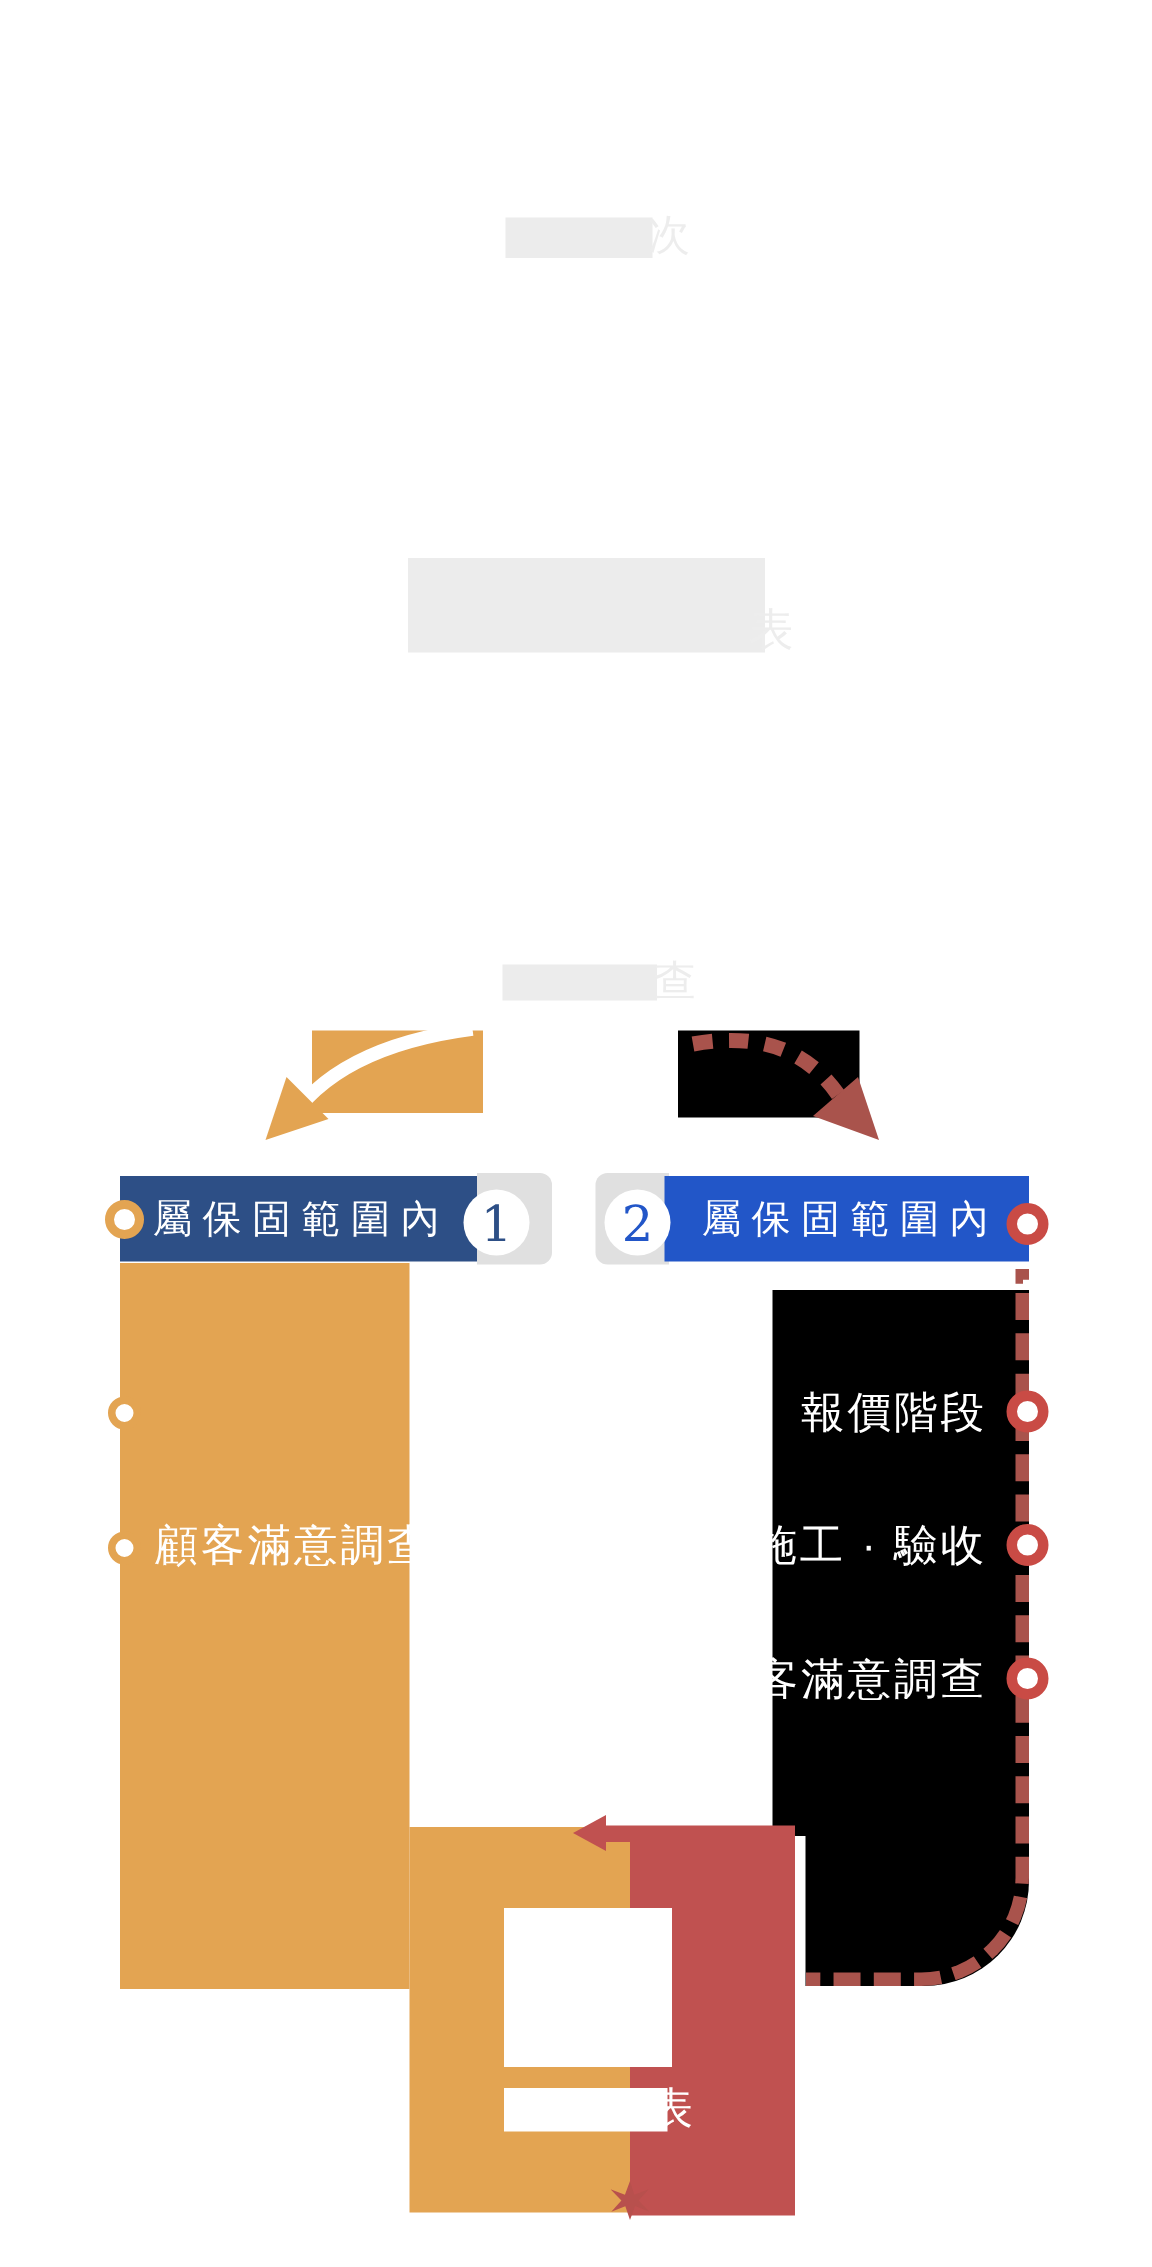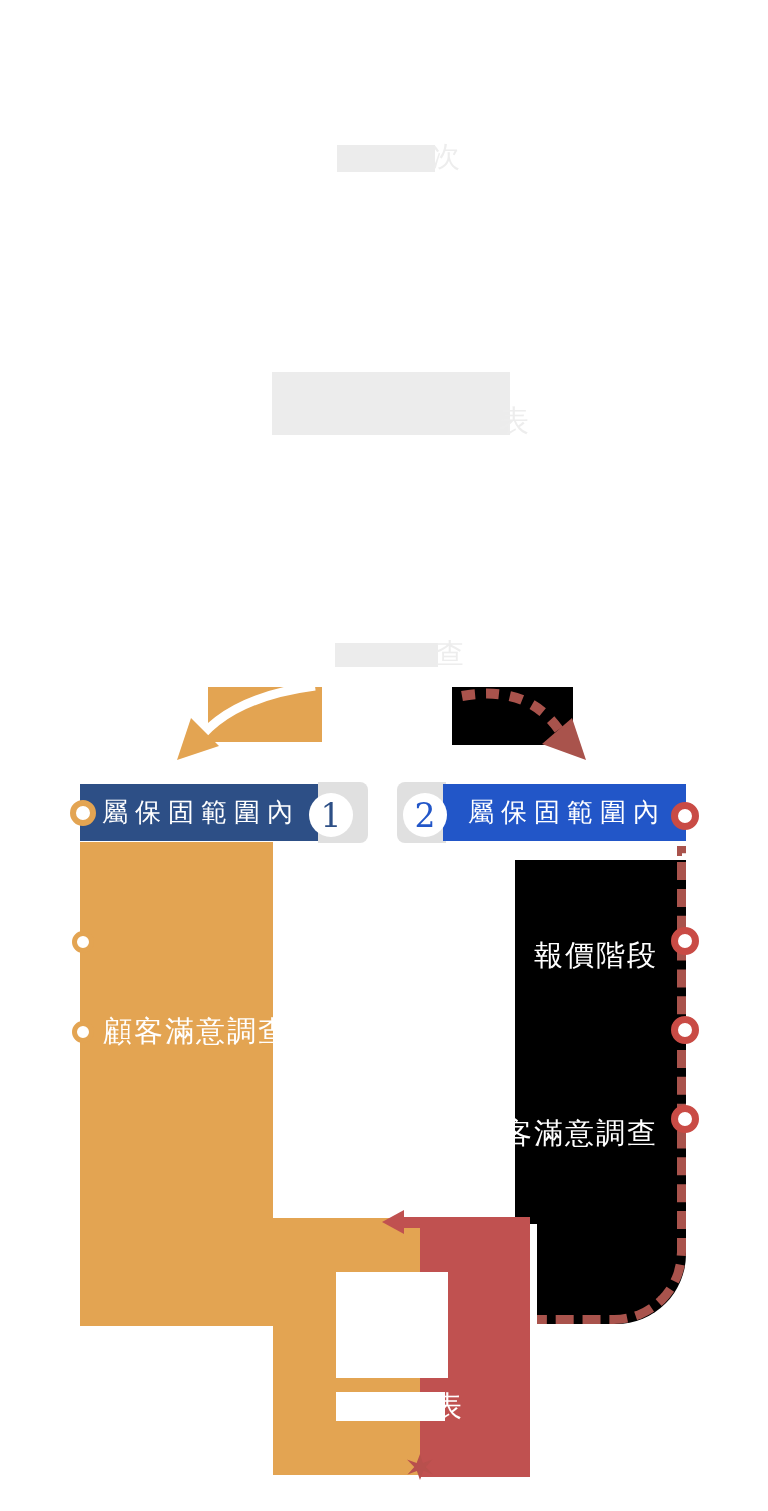--- a/index.html
+++ b/index.html
@@ -27,7 +27,7 @@
   .col-orange{background:var(--orange);}
   .col-black{background:#000;}
   .item-text{color:#fff;font-size:29px;letter-spacing:2px;white-space:nowrap;line-height:1.1;}
-  .right-align{text-align:right;margin-top:13px;}
+  .right-align{text-align:right;}
   
   .dash-rail{
     border-right:9px dashed var(--dash);

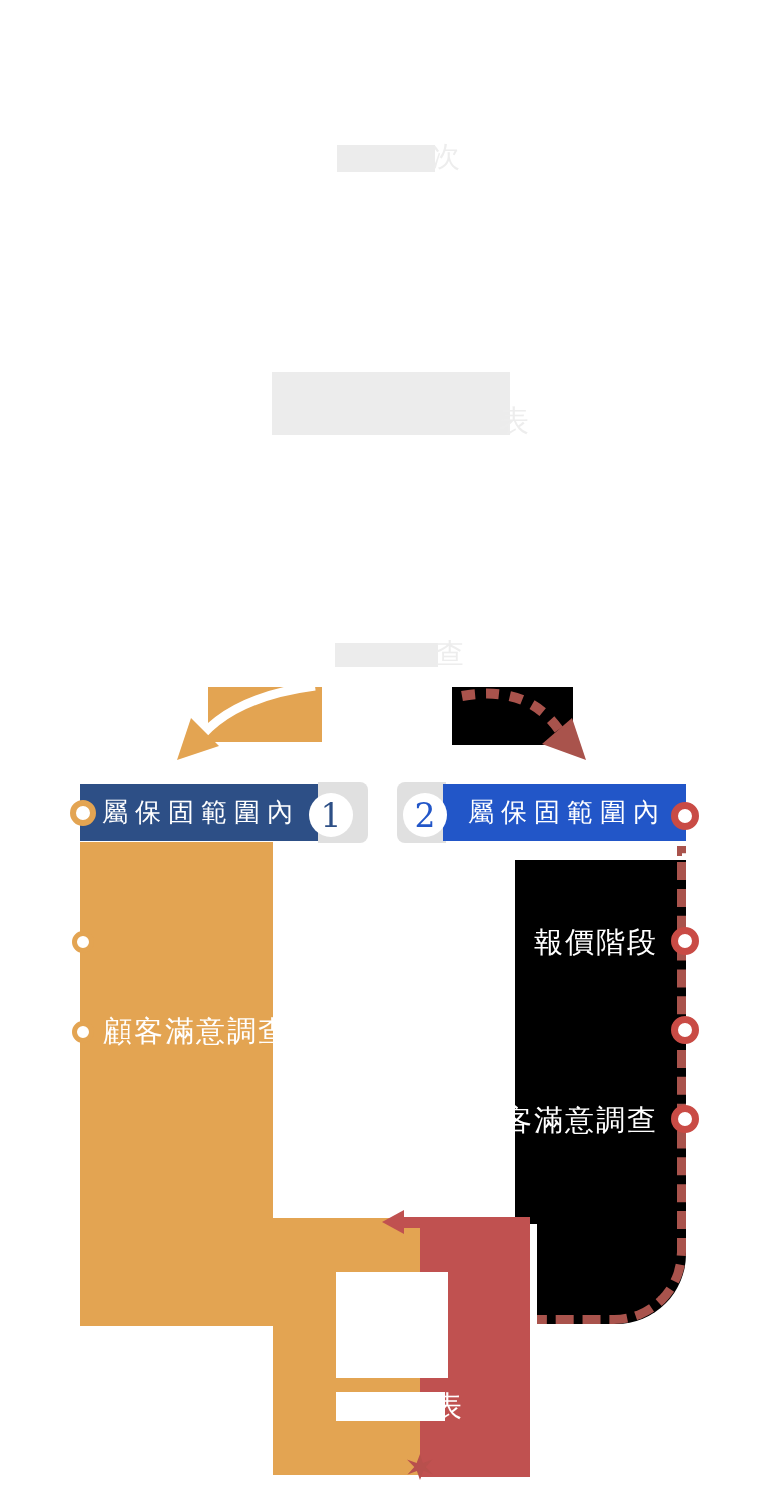--- a/index.html
+++ b/index.html
@@ -103,6 +103,7 @@
   <div class="abs dash-rail" style="left:537px;top:846px;width:149px;height:478px;z-index:5;"></div>
 
   <div class="abs item-text right-align" style="right:110px;top:927px;">報價階段</div>
+  <div class="abs item-text right-align" style="right:110px;top:1016px;">施工 · 驗收</div>
   <div class="abs item-text right-align" style="right:110px;top:1105px;">顧客滿意調查</div>
   <div class="abs ring" style="left:671px;top:927px;width:28px;height:28px;border:7px solid var(--red-bullet);z-index:6;"></div>
   <div class="abs ring" style="left:671px;top:1016px;width:28px;height:28px;border:7px solid var(--red-bullet);z-index:6;"></div>

